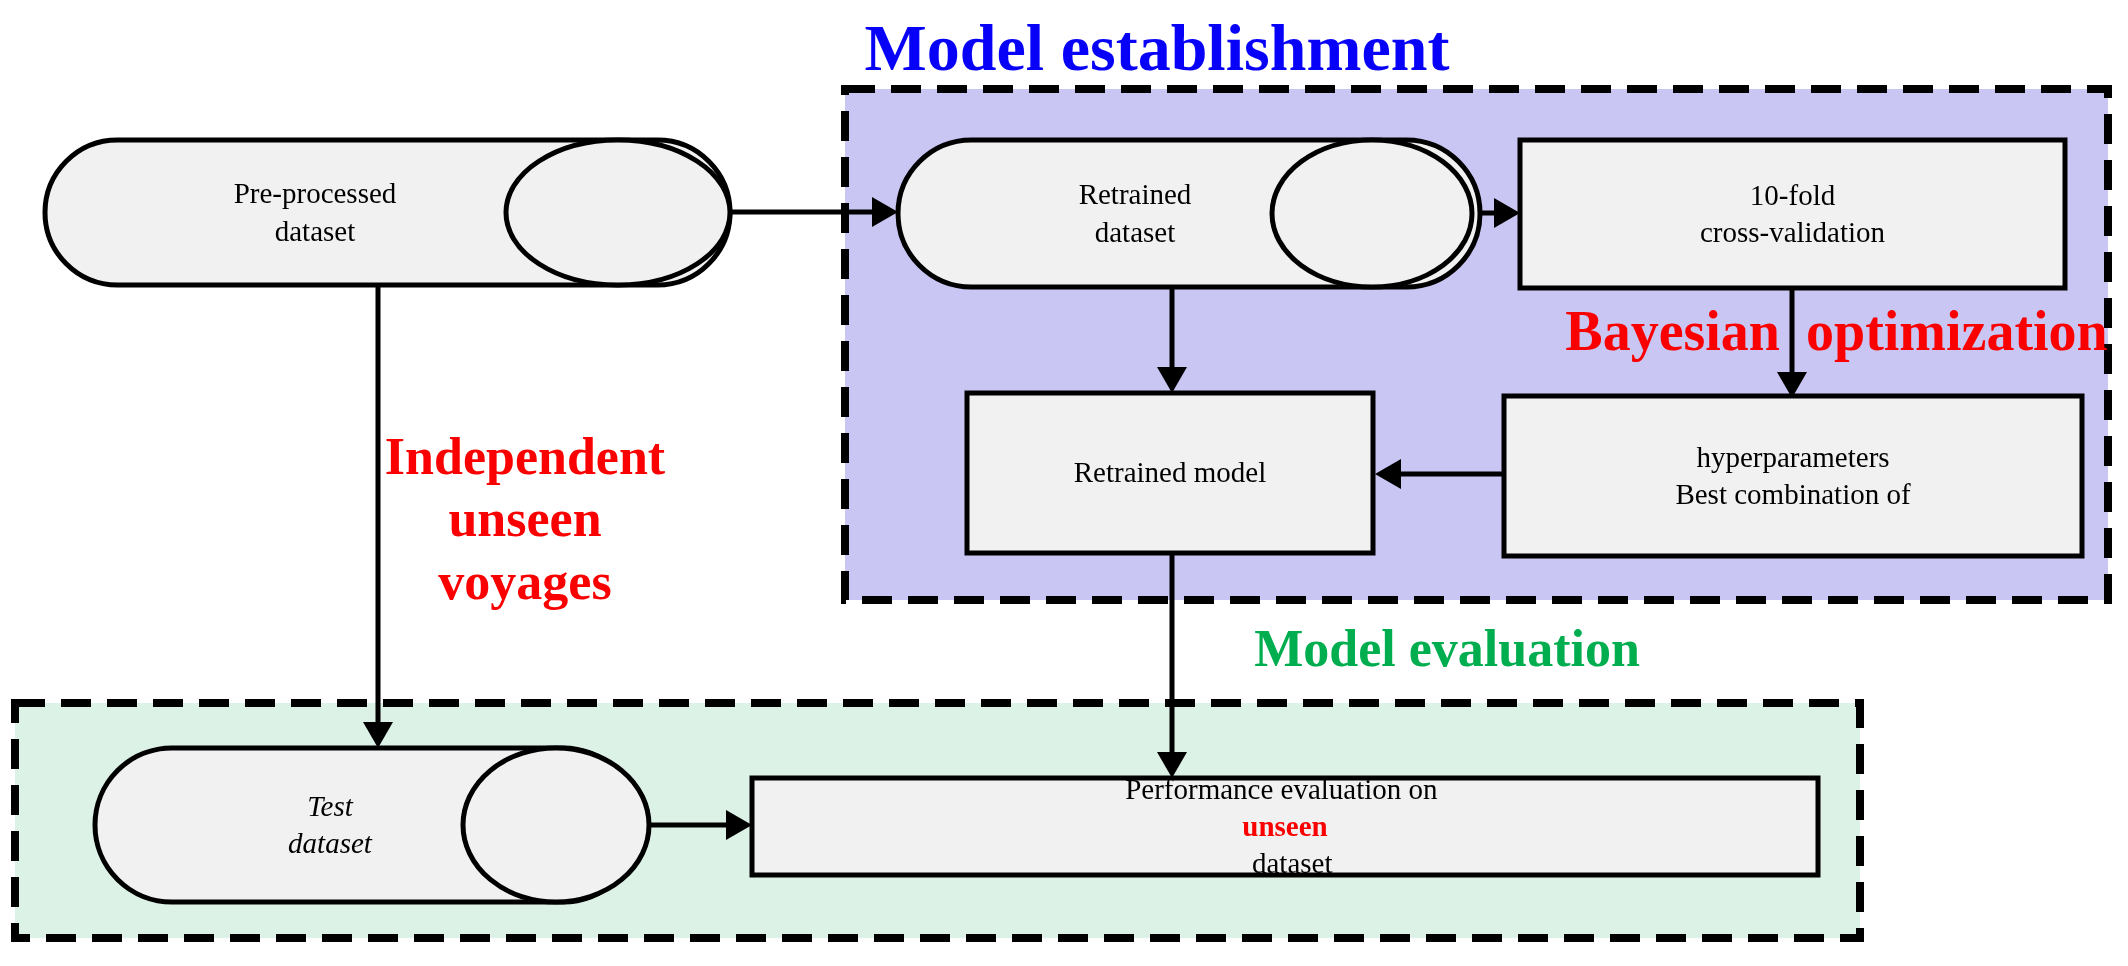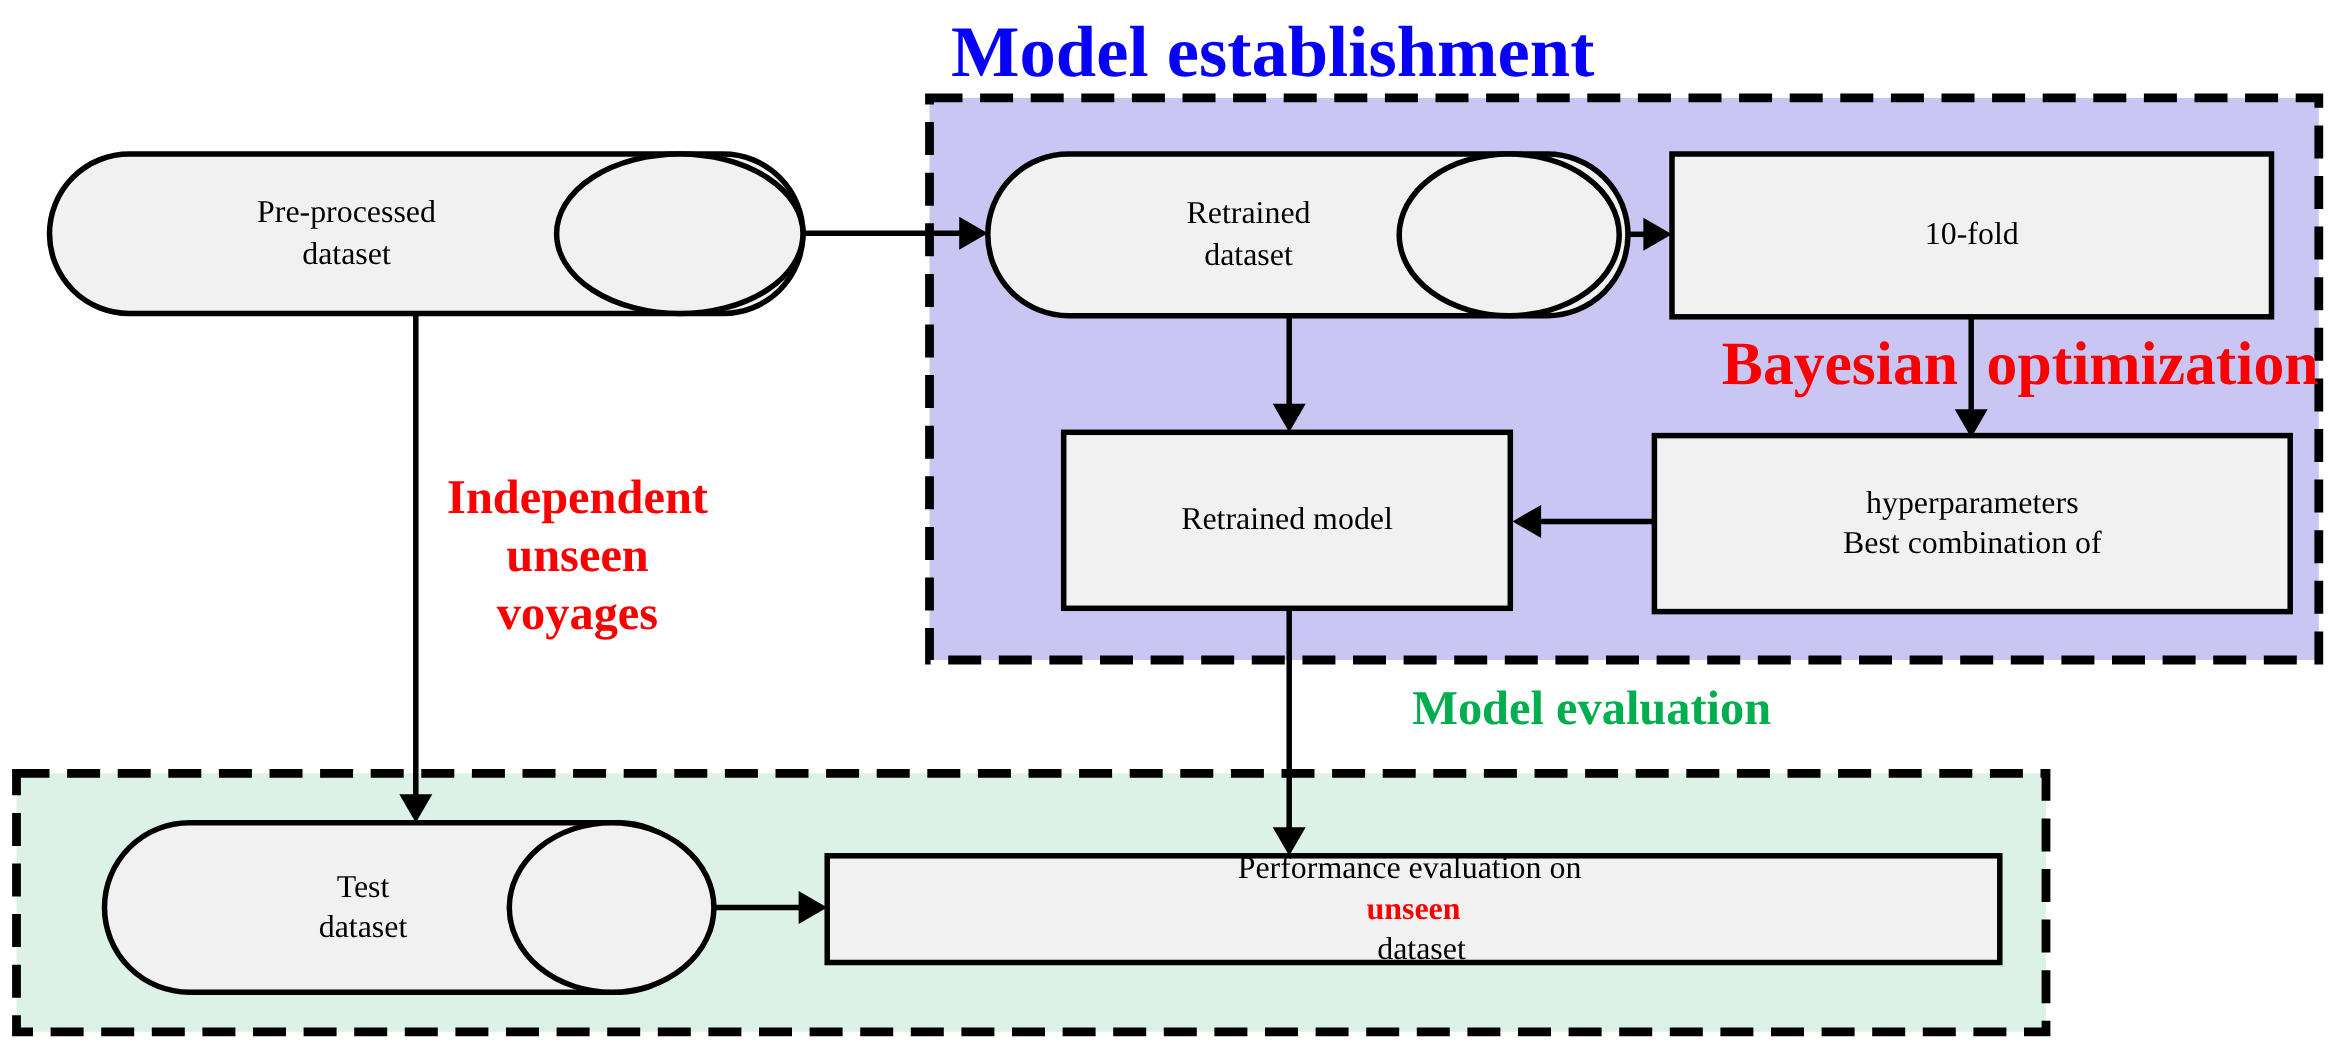--- a/index.html
+++ b/index.html
@@ -171,6 +171,7 @@
 
   <div class="node-label" style="left:1520px; top:140px; width:545px; height:148px;">
     <div>10-fold</div>
+    <div>cross-validation</div>
   </div>
 
   <div class="node-label" style="left:967px; top:393px; width:406px; height:160px;">

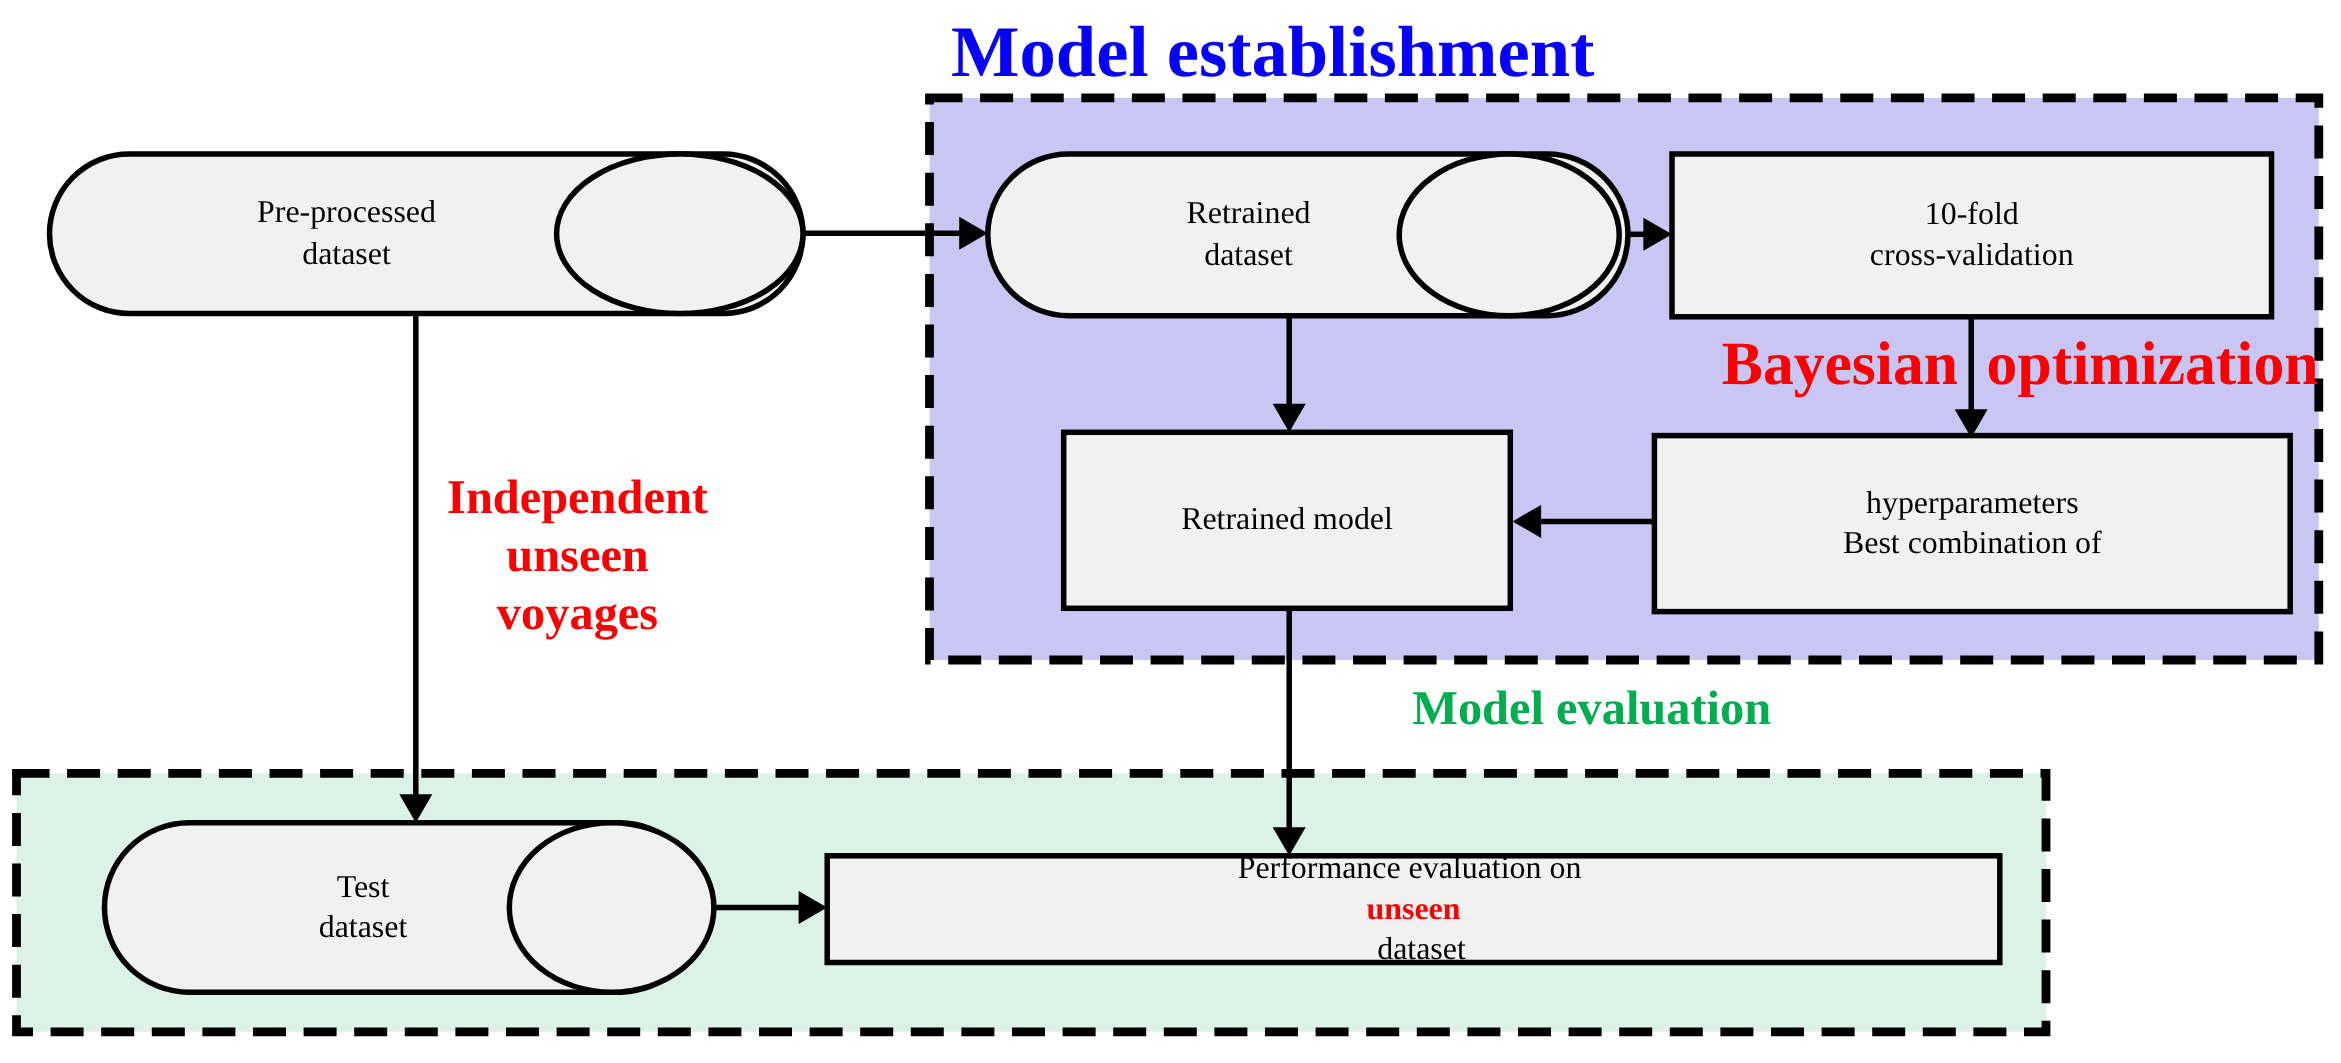--- a/index.html
+++ b/index.html
@@ -67,7 +67,7 @@
   .annotation {
     position: absolute;
     font-weight: bold;
-    font-size: 44px;
+    font-size: 52px;
     line-height: 1.2;
     text-align: center;
   }

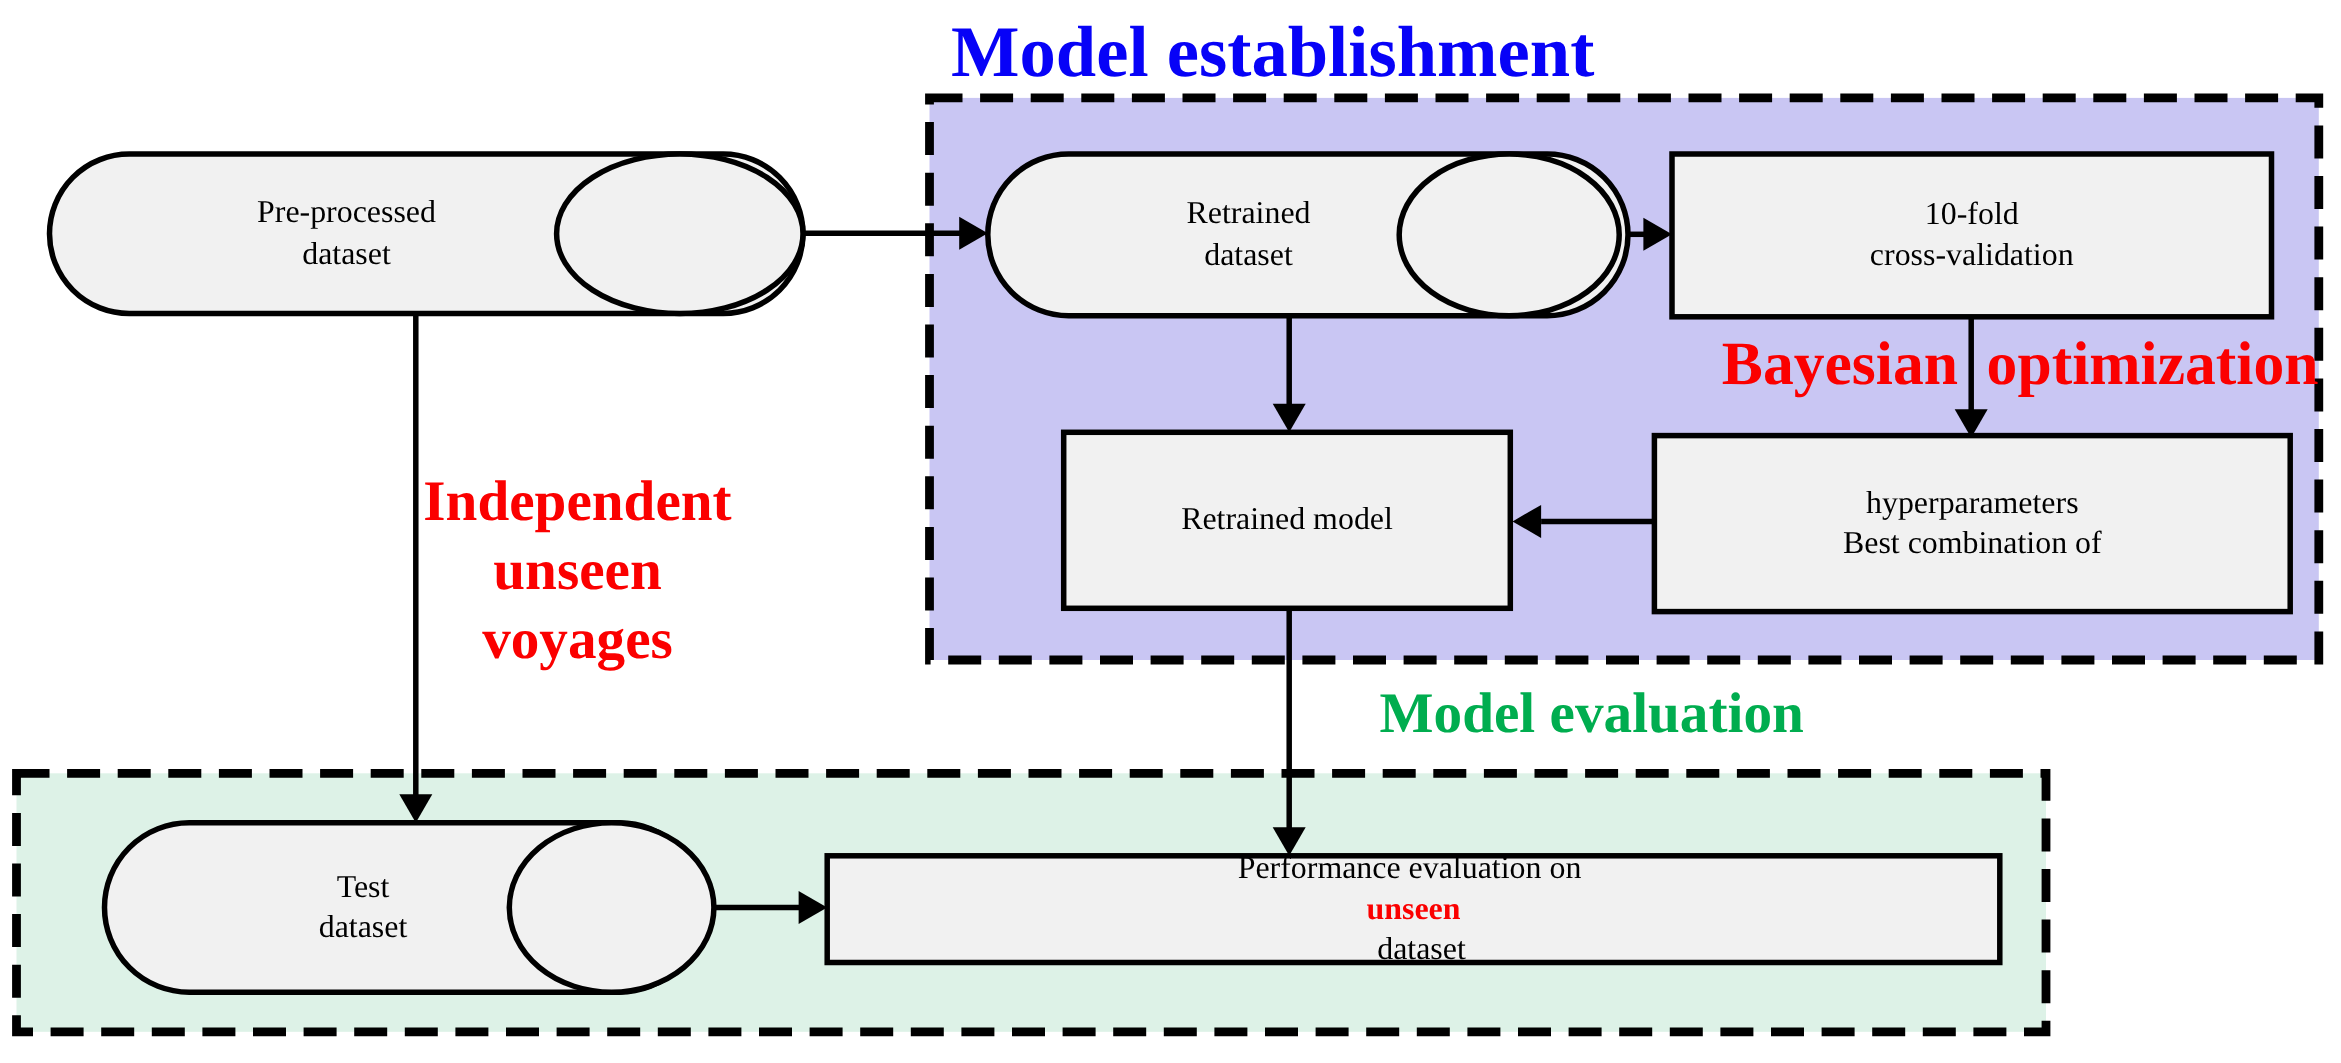--- a/index.html
+++ b/index.html
@@ -183,7 +183,7 @@
     <div>Best combination of</div>
   </div>
 
-  <div class="node-label" style="left:90px; top:748px; width:480px; height:154px;">
+  <div class="node-label" style="left:90px; top:748px; width:480px; height:154px;font-style:italic;">
     <div>Test</div>
     <div>dataset</div>
   </div>

